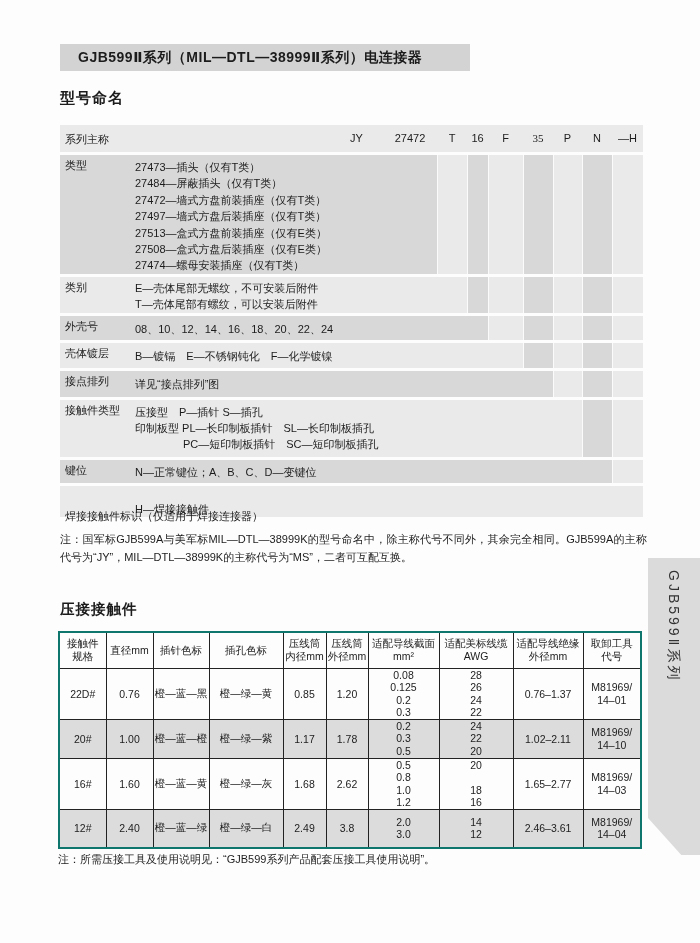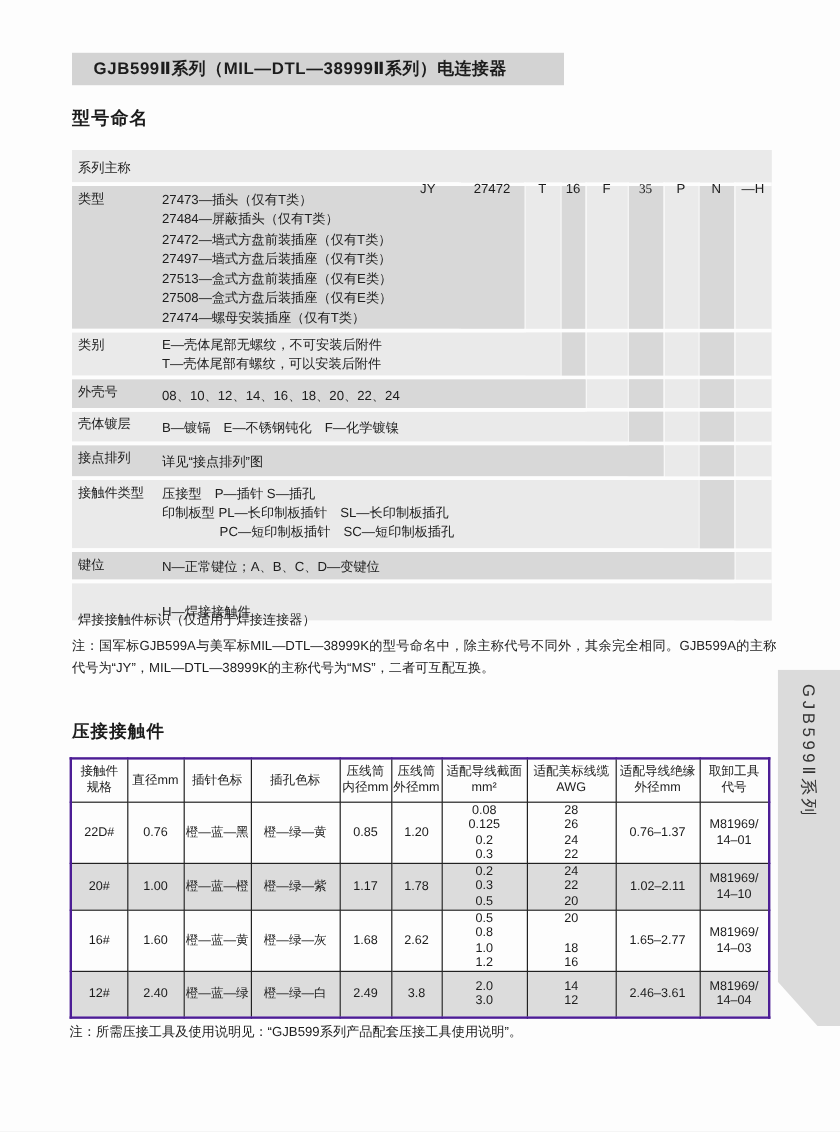--- a/index.html
+++ b/index.html
@@ -49,7 +49,7 @@
   .p243{top:243px;}.p272{top:272px;}.p332{top:332px;}.p358{top:358px;}
   .dg-text{position:absolute;z-index:6;font-size:11px;white-space:nowrap;}
   .lab{left:5px;}
-  .code{top:7px;text-align:center;margin-top:20px;}
+  .code{top:7px;text-align:center;}
   .c0{left:270px;width:53px;}
   .c1{left:323px;width:54px;}
   .c2{left:377px;width:30px;}

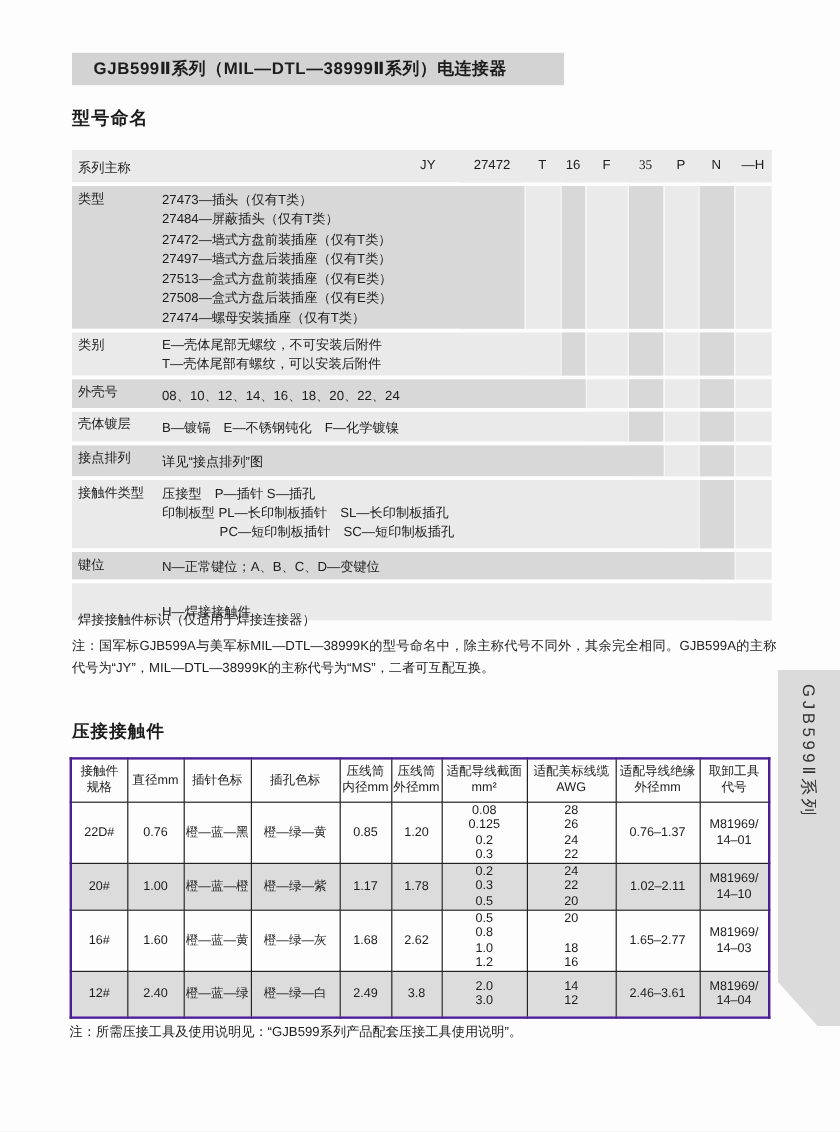--- a/index.html
+++ b/index.html
@@ -69,7 +69,7 @@
   .tblwrap{position:absolute;left:58px;top:631px;width:582px;}
   table{border-collapse:collapse;table-layout:fixed;width:582px;font-size:10.5px;color:#1c1c1c;}
   th,td{border:1px solid #222;text-align:center;vertical-align:middle;padding:0;overflow:hidden;}
-  table{border:2px solid #4c1d95;}
+  table{border:2px solid #0f766e;}
   th{font-weight:normal;background:#fdfdfd;}
   .hrow{height:36px;}
   .hl{line-height:13px;}

